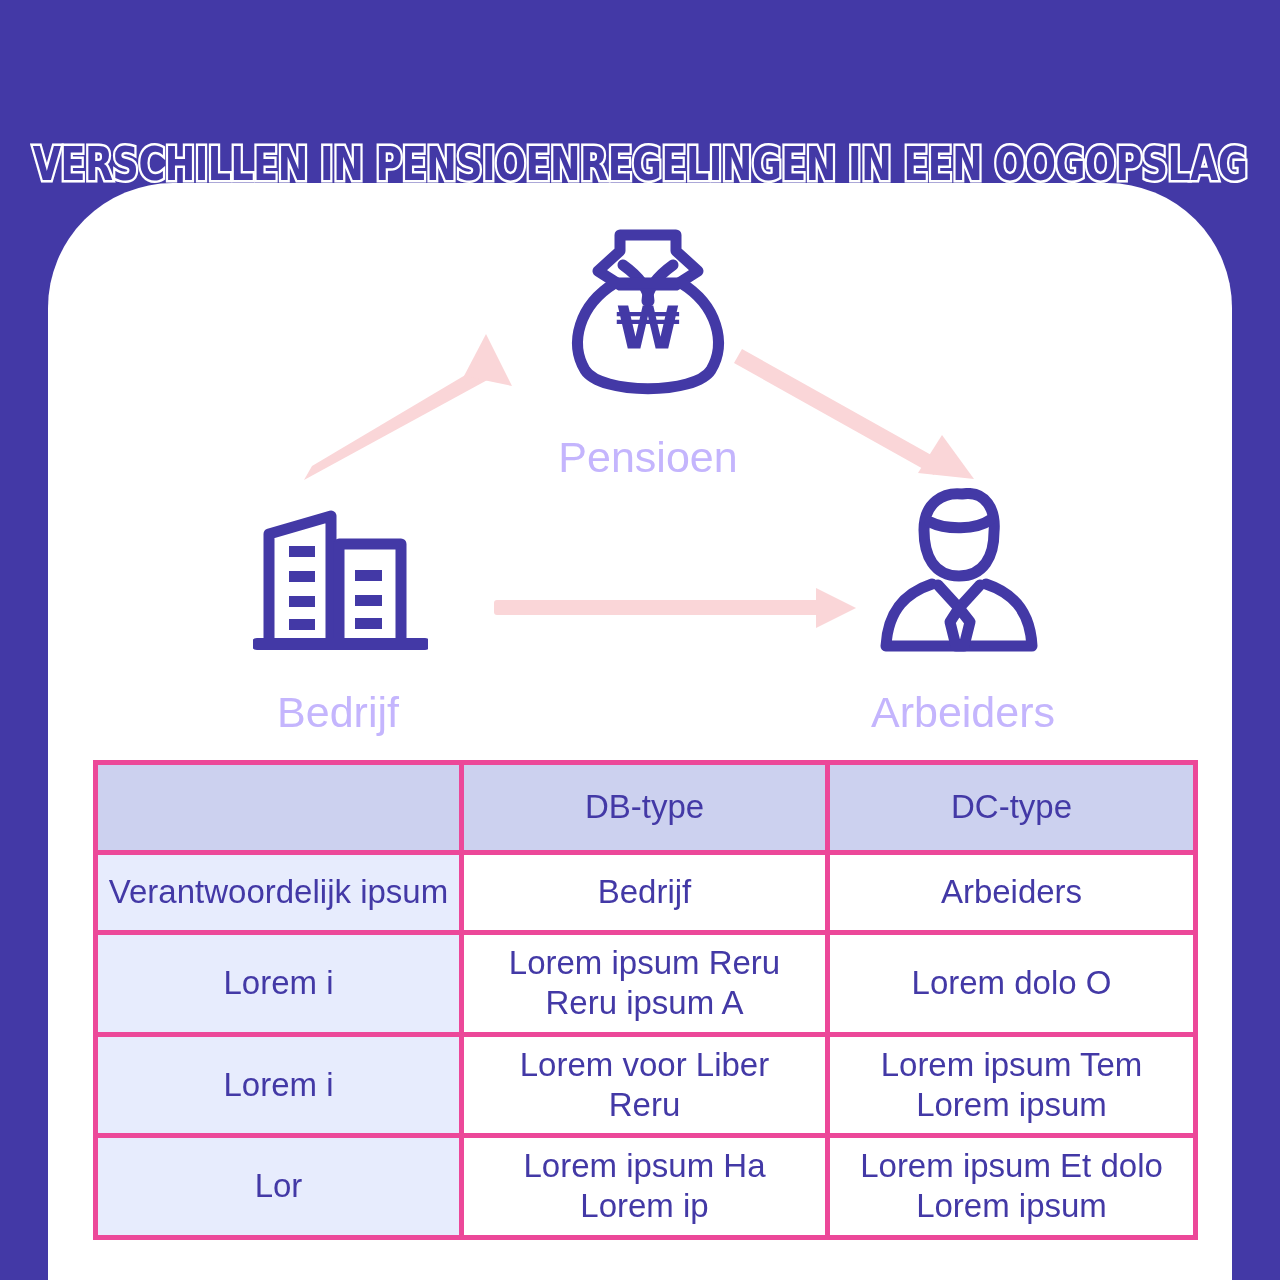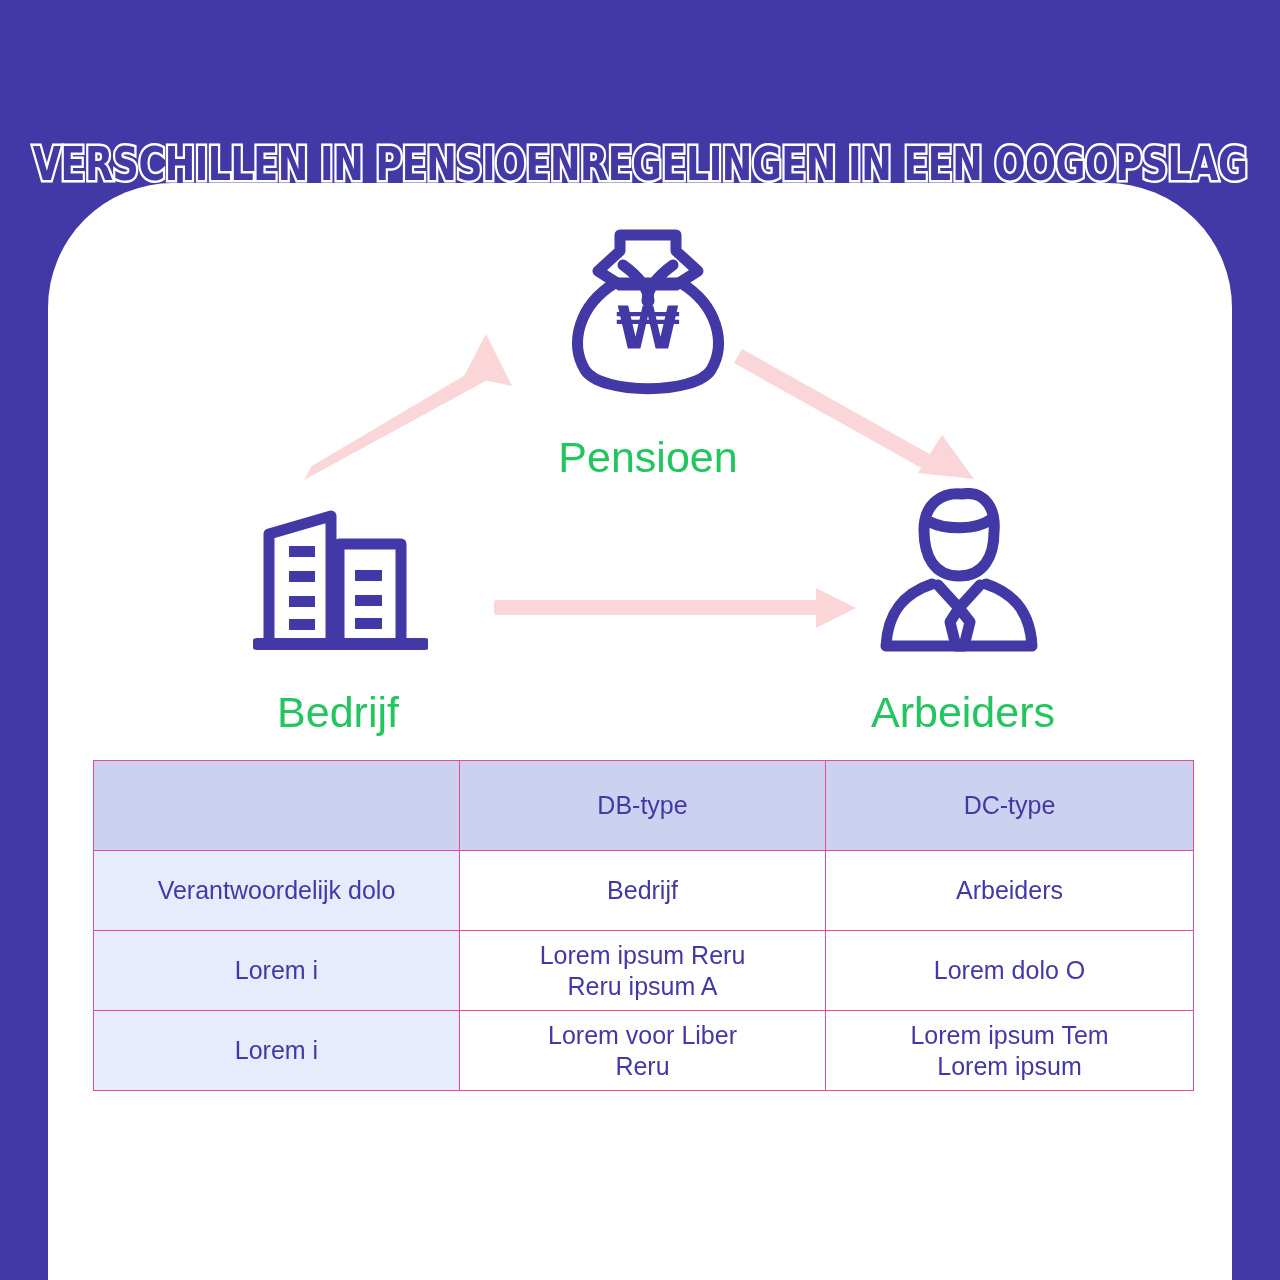--- a/index.html
+++ b/index.html
@@ -57,7 +57,7 @@
   .node-label {
     position: absolute;
     text-align: center;
-    color: #22c55e;
+    color: #c4b5fd;
     font-size: 43px;
     font-family: "Liberation Sans", sans-serif;
     white-space: nowrap;

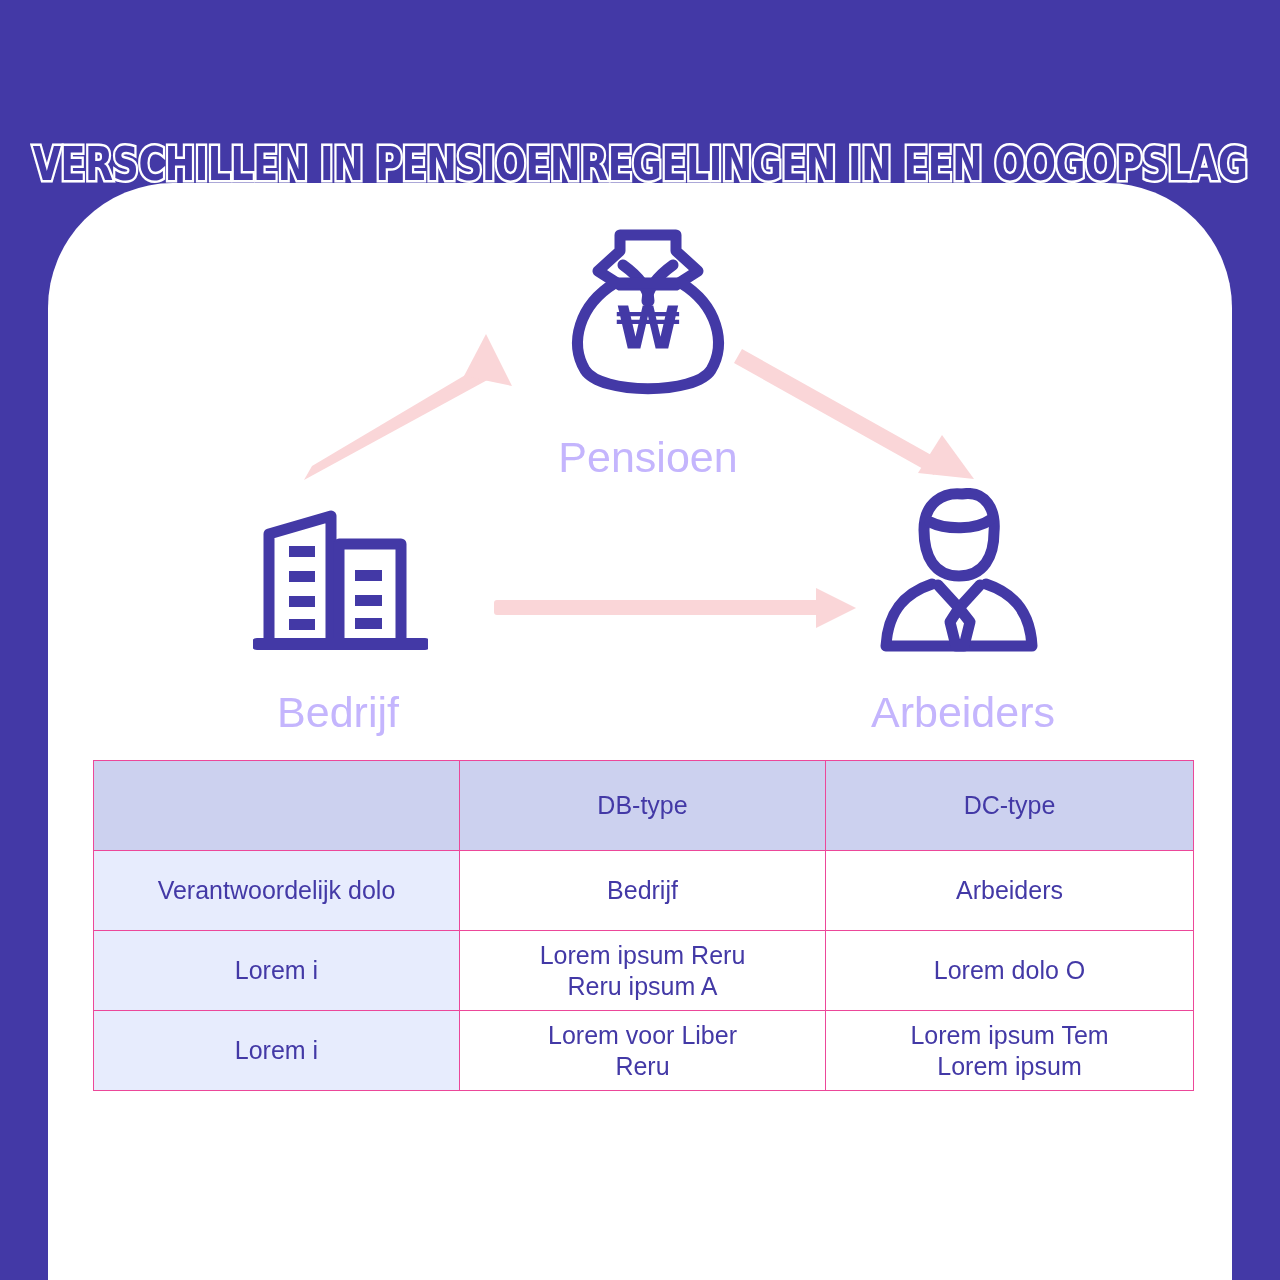--- a/index.html
+++ b/index.html
@@ -94,10 +94,10 @@
     table-layout: fixed;
   }
   #compare-table th, #compare-table td {
-    border: 1px solid #ec4899;
+    border: 5px solid #ec4899;
     color: #4339a6;
     text-align: center;
-    font-size: 25px;
+    font-size: 33px;
     font-family: "Liberation Sans", sans-serif;
     font-weight: normal;
     line-height: 1.22;

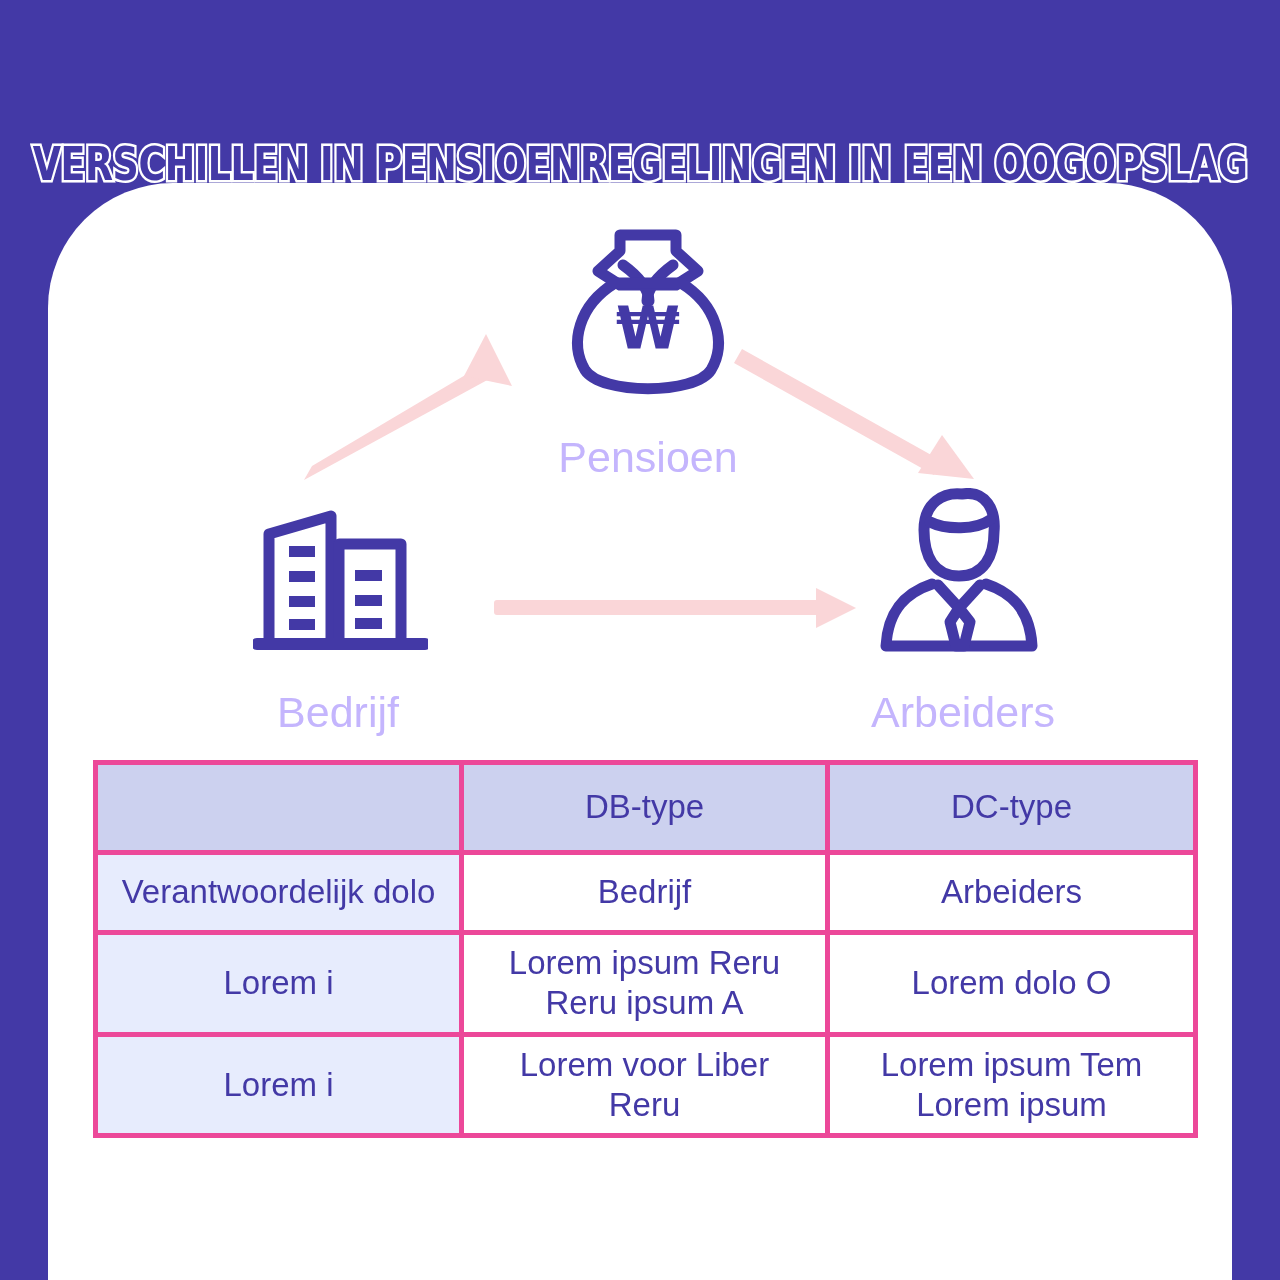--- a/index.html
+++ b/index.html
@@ -201,7 +201,7 @@
     <tbody id="table-body">
         <tr>
           <td class="rowhead">
-            <span class="cell-line">Verantwoordelijk dolo</span>
+            <span class="cell-line">Verantwoordelijk ipsum</span>
           </td>
           <td>
             <span class="cell-line">Bedrijf</span>

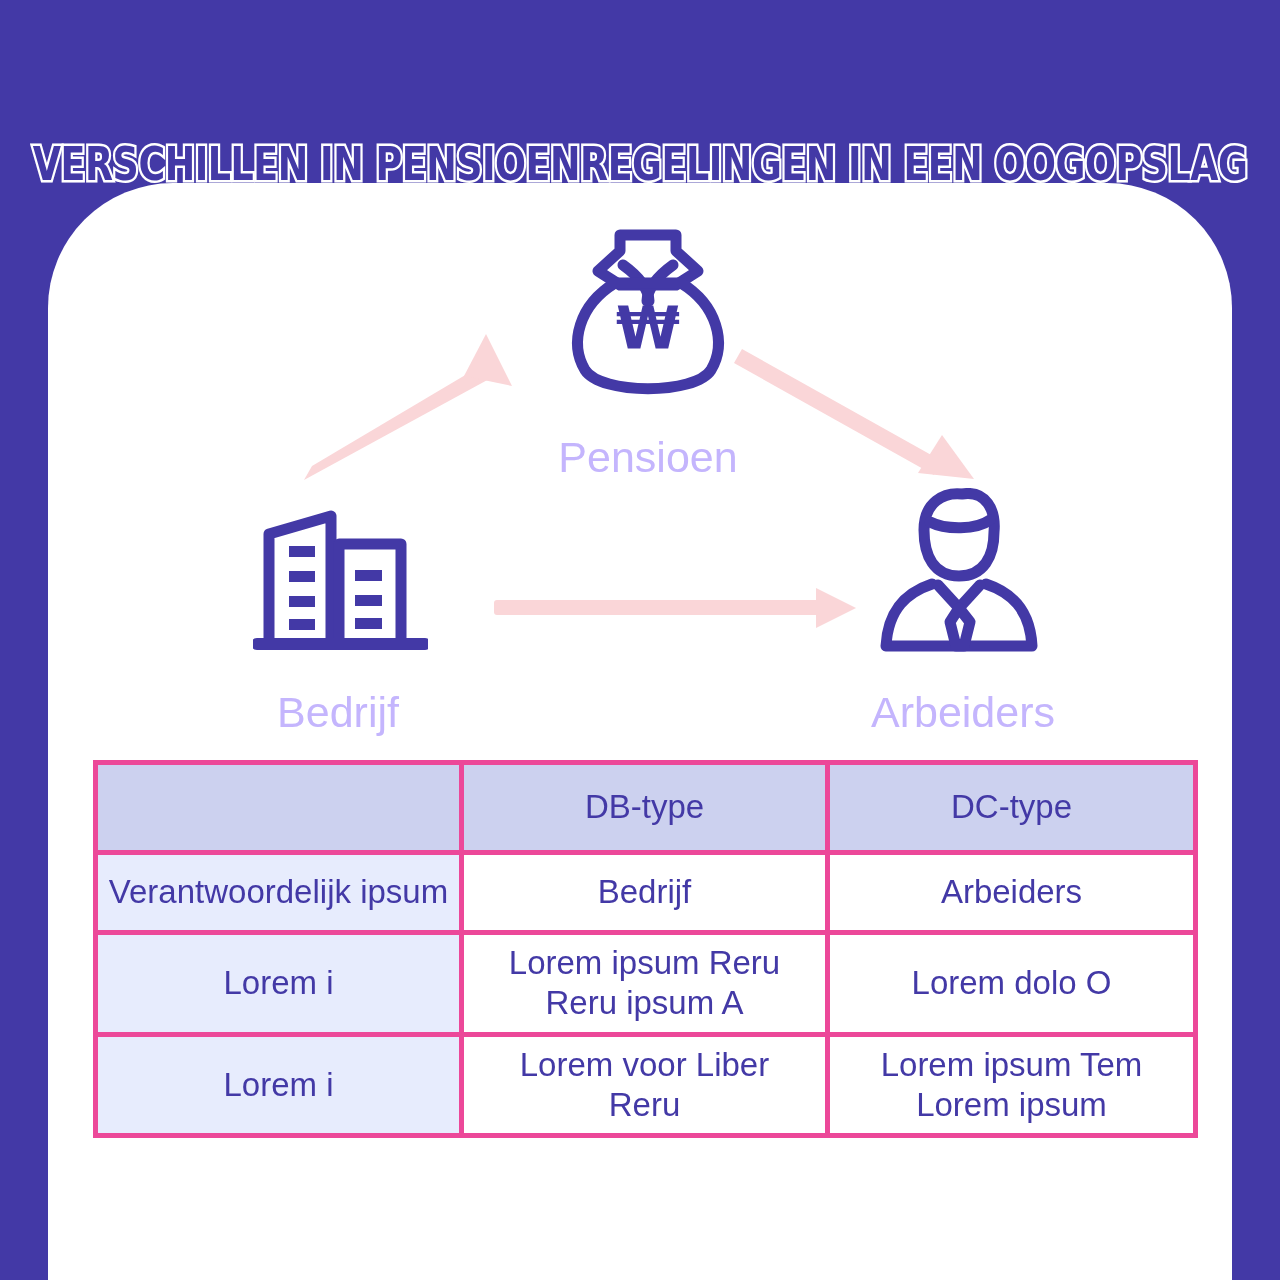--- a/index.html
+++ b/index.html
@@ -235,6 +235,19 @@
             <span class="cell-line">Lorem ipsum</span>
           </td>
         </tr>
+        <tr>
+          <td class="rowhead">
+            <span class="cell-line">Lor</span>
+          </td>
+          <td>
+            <span class="cell-line">Lorem ipsum Ha</span>
+            <span class="cell-line">Lorem ip</span>
+          </td>
+          <td>
+            <span class="cell-line">Lorem ipsum Et dolo</span>
+            <span class="cell-line">Lorem ipsum</span>
+          </td>
+        </tr>
       </tbody>
   </table>
 </div>

